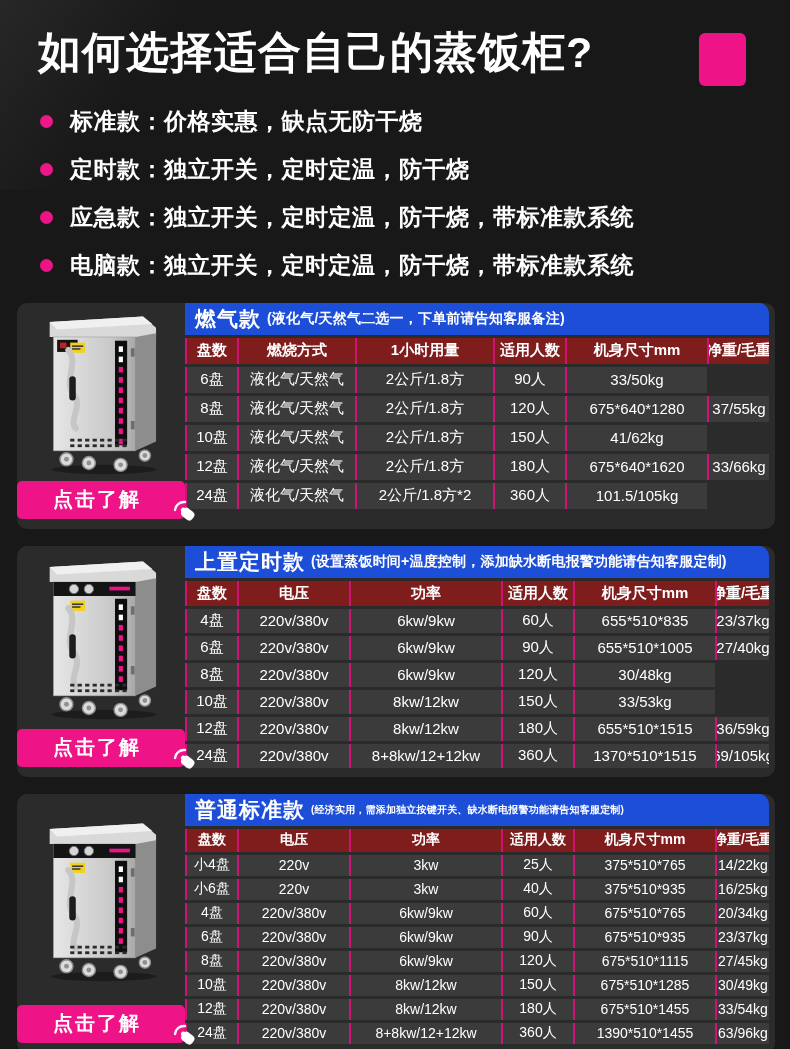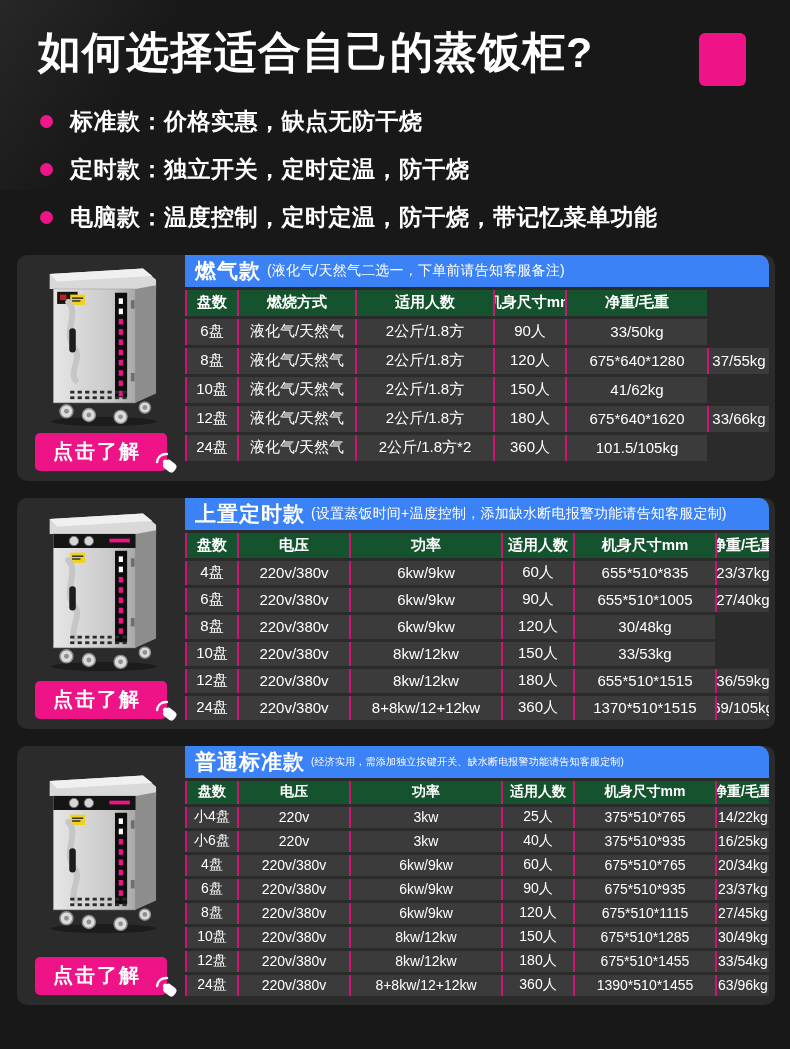--- a/index.html
+++ b/index.html
@@ -81,6 +81,10 @@
     <li>
       <span class="dot"></span>
       <span class="btxt">定时款：独立开关，定时定温，防干烧</span>
+    </li>
+    <li>
+      <span class="dot"></span>
+      <span class="btxt">应急款：独立开关，定时定温，防干烧，带标准款系统</span>
     </li>
     <li>
       <span class="dot"></span>

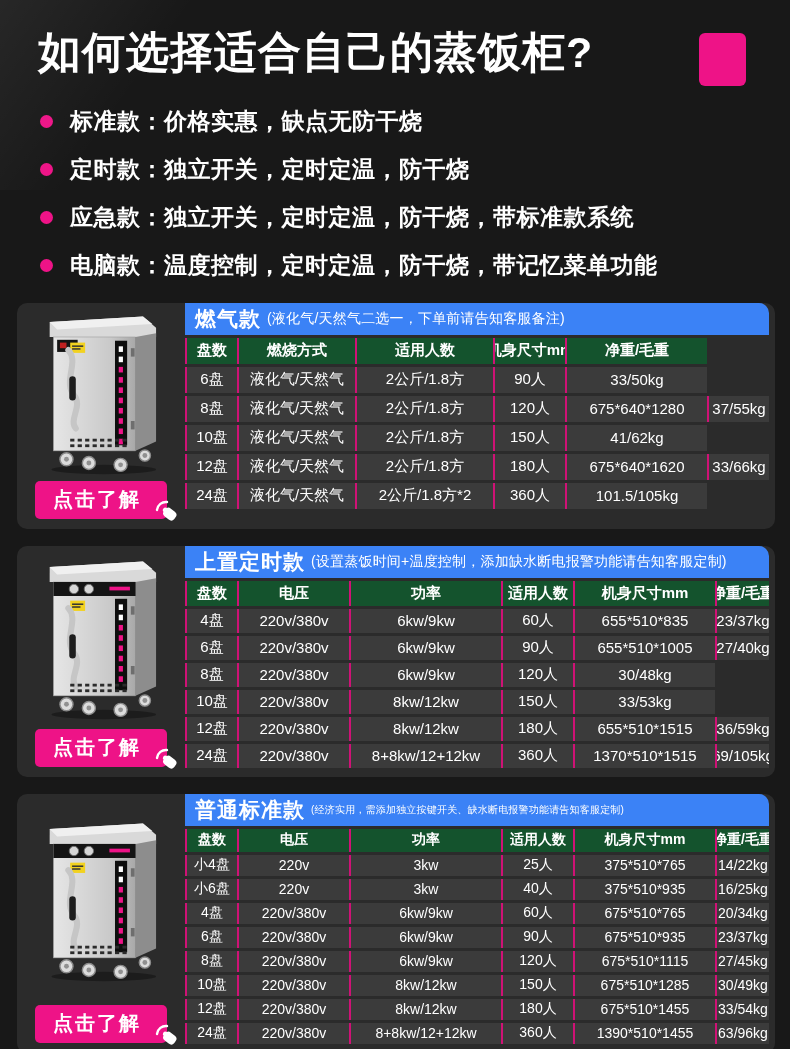--- a/index.html
+++ b/index.html
@@ -88,7 +88,7 @@
     </li>
     <li>
       <span class="dot"></span>
-      <span class="btxt">电脑款：温度控制，定时定温，防干烧，带记忆菜单功能</span>
+      <span class="btxt">电脑款：独立开关，定时定温，防干烧，带标准款系统</span>
     </li>
   </ul>
 

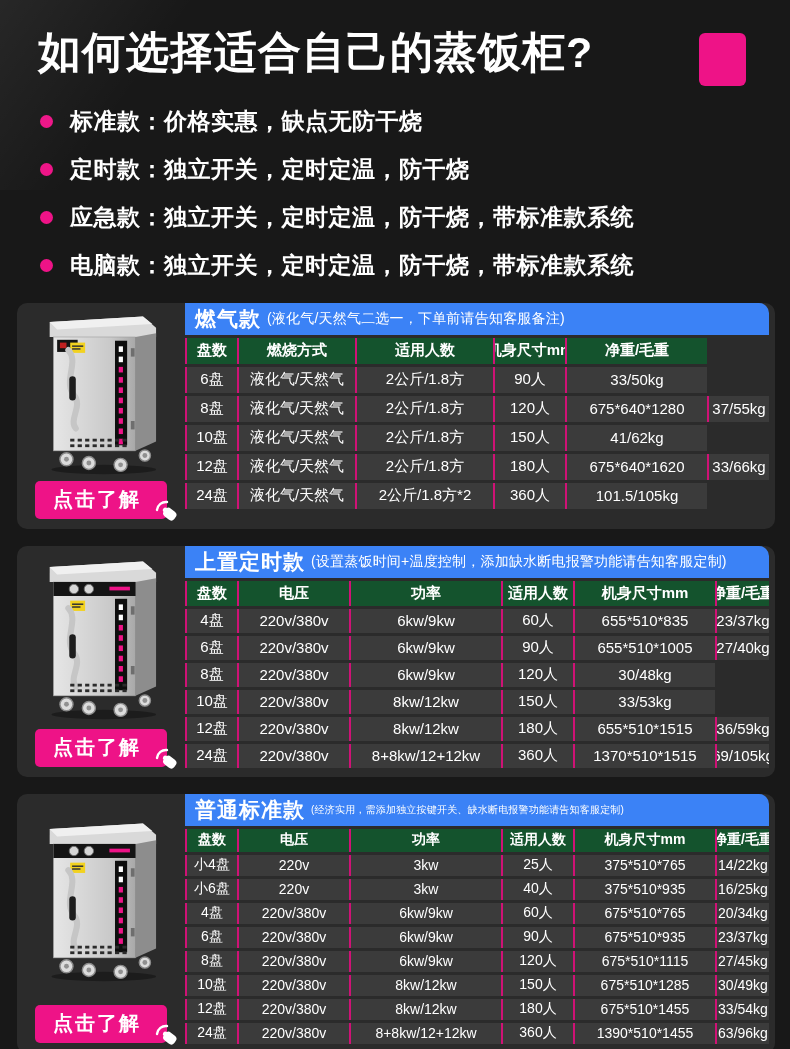--- a/index.html
+++ b/index.html
@@ -43,7 +43,7 @@
   .cta .hand { position:absolute; right:-14px; bottom:-12px; }
   .right { flex:1; display:flex; flex-direction:column; padding:0 6px 6px 0; }
   .band {
-    height:32px; background:#3b82f6; border-top-right-radius:10px;
+    height:32px; background:#1d4ed8; border-top-right-radius:10px;
     display:flex; align-items:center; padding-left:10px; white-space:nowrap; overflow:hidden;
   }
   .band-title { font-size:21px; font-weight:900; letter-spacing:1px; }

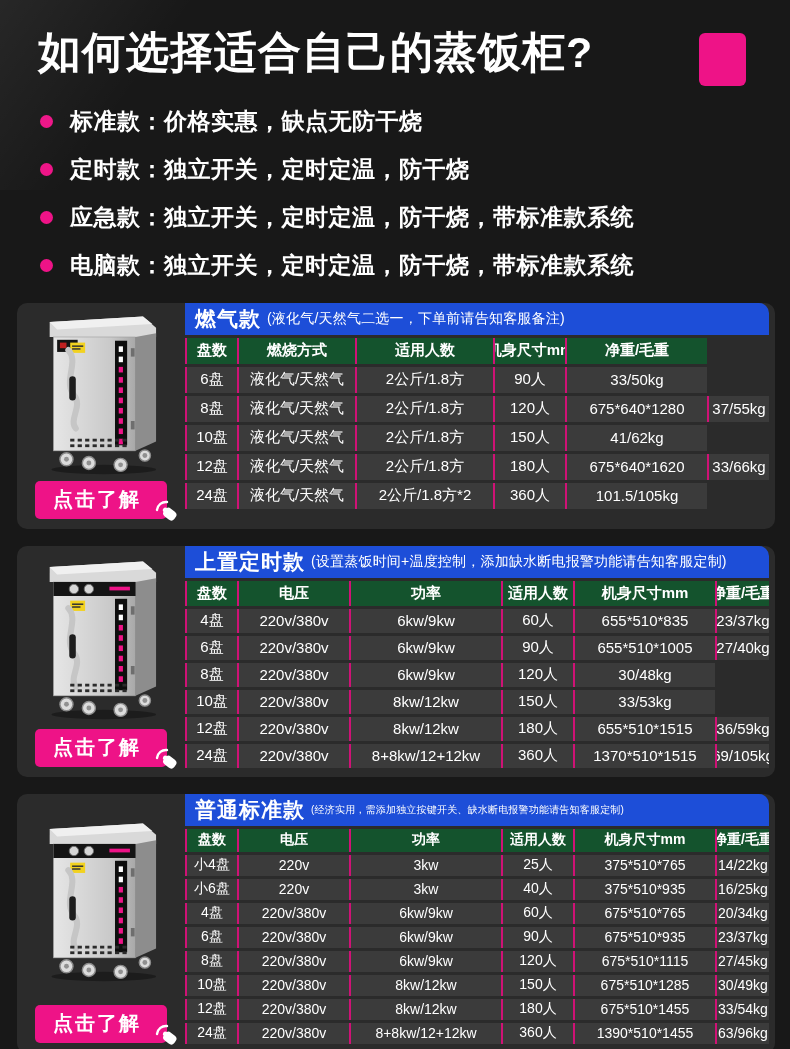--- a/index.html
+++ b/index.html
@@ -47,7 +47,7 @@
     display:flex; align-items:center; padding-left:10px; white-space:nowrap; overflow:hidden;
   }
   .band-title { font-size:21px; font-weight:900; letter-spacing:1px; }
-  .band-note { font-size:14px; font-weight:normal; margin-left:6px; letter-spacing:.2px; }
+  .band-note { font-size:14px; font-weight:bold; margin-left:6px; letter-spacing:.2px; }
   .s3 .band-note { font-size:10px; }
   
   .tbl { margin-top:3px; }

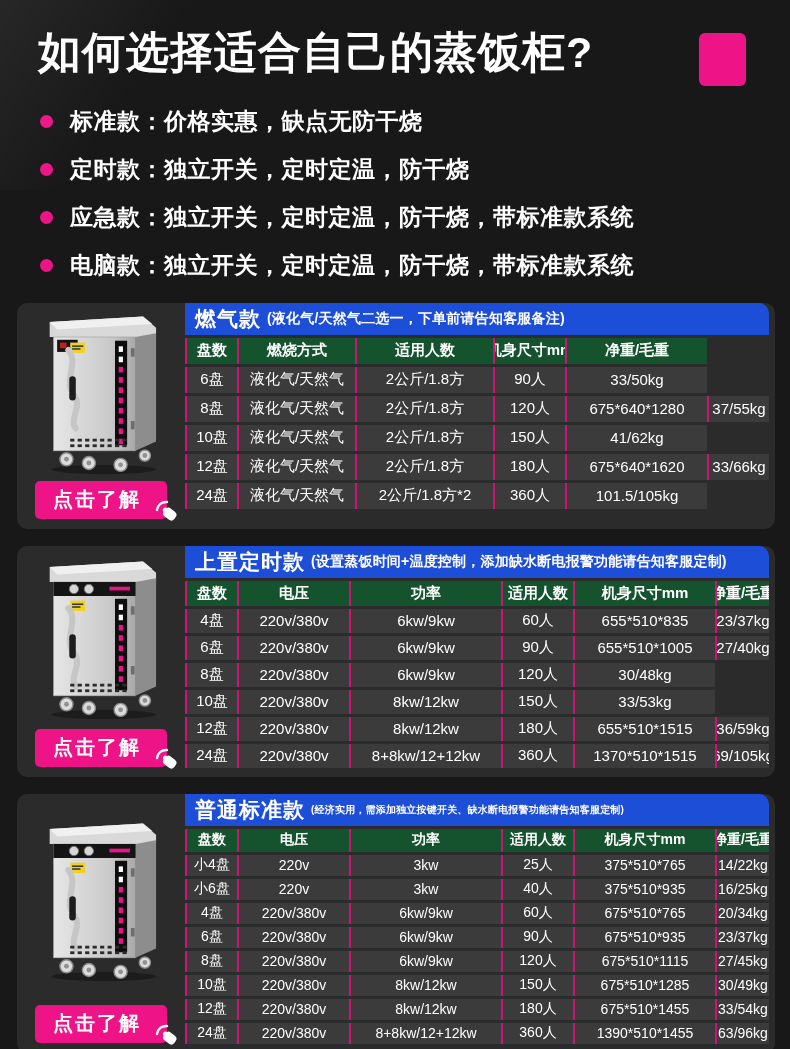--- a/index.html
+++ b/index.html
@@ -57,7 +57,7 @@
     display:flex; align-items:center; justify-content:center;
     font-size:var(--cellfs); border-left:2px solid #cf1276; overflow:hidden; white-space:nowrap;
   }
-  .thead .tcell { background:#14532d; font-weight:bold; height:var(--hrowh); }
+  .thead .tcell { background:#7f1d1d; font-weight:bold; height:var(--hrowh); }
   .s1 { --cols:52px 118px 138px 72px 142px 1fr; --rowh:26px; --hrowh:26px; --cellfs:15px; }
   .s2 { --cols:52px 112px 152px 72px 142px 1fr; --rowh:24px; --hrowh:25px; --cellfs:15px; }
   .s3 { --cols:52px 112px 152px 72px 142px 1fr; --rowh:21px; --hrowh:23px; --cellfs:14px; }

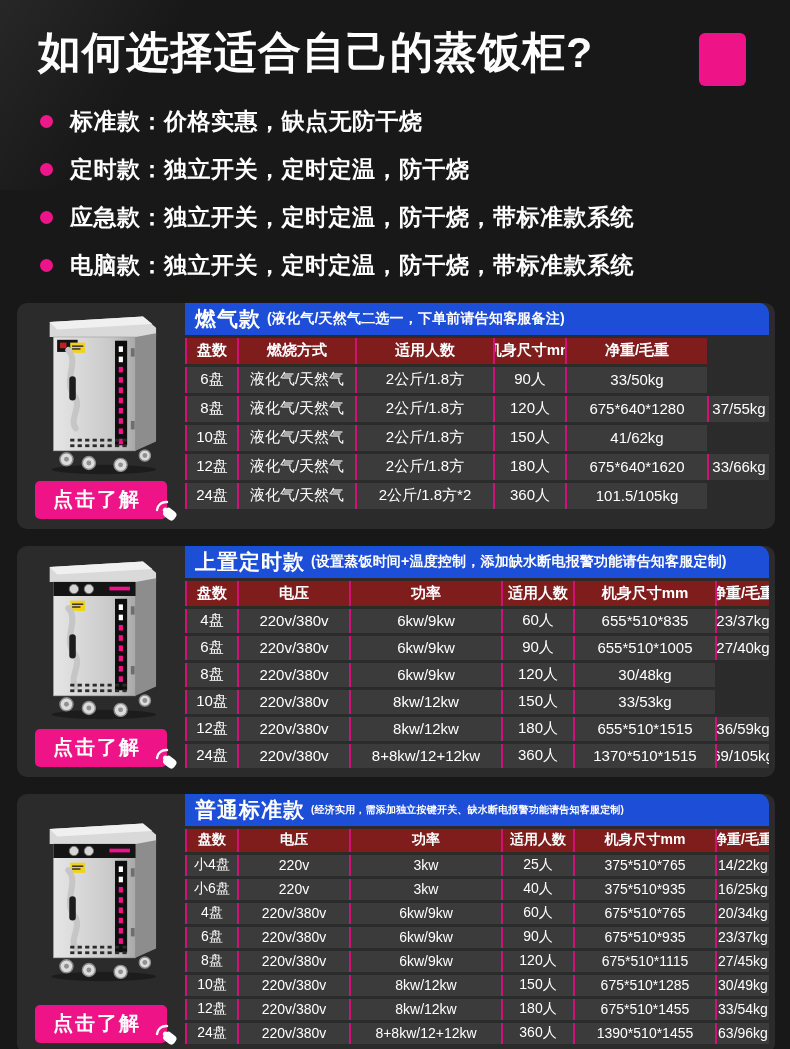--- a/index.html
+++ b/index.html
@@ -174,6 +174,7 @@
           <div class="trow thead">
             <div class="tcell">盘数</div>
             <div class="tcell">燃烧方式</div>
+            <div class="tcell">1小时用量</div>
             <div class="tcell">适用人数</div>
             <div class="tcell">机身尺寸mm</div>
             <div class="tcell">净重/毛重</div>

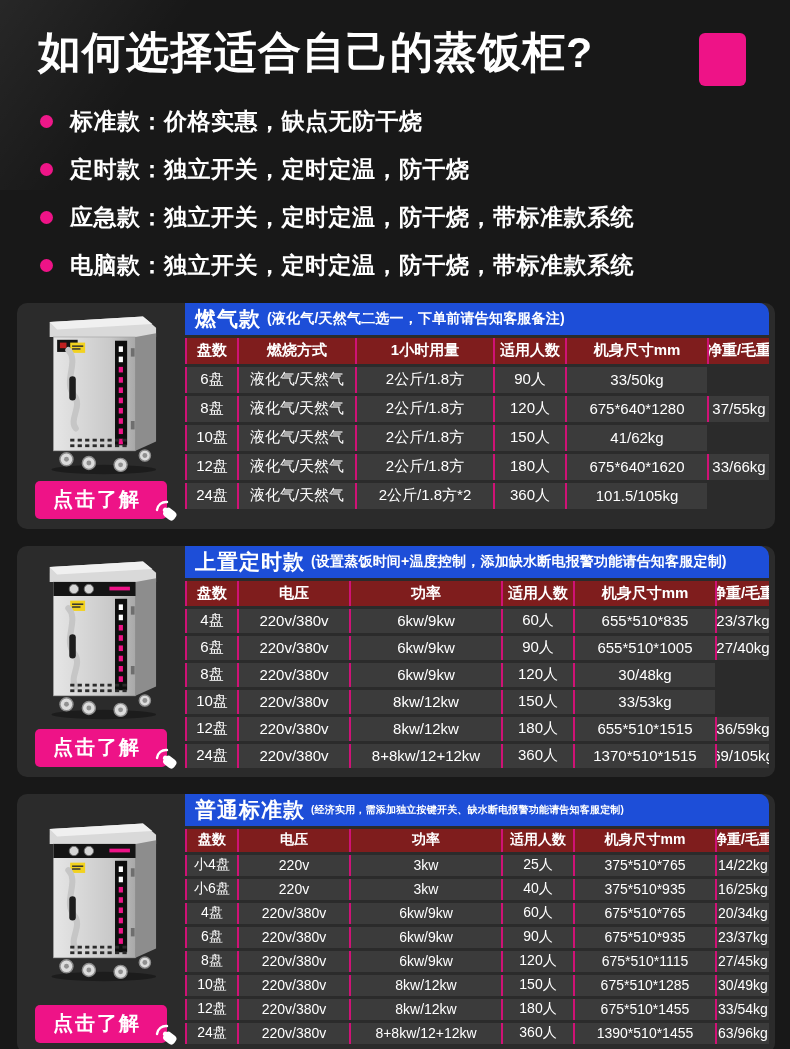--- a/index.html
+++ b/index.html
@@ -33,7 +33,7 @@
     display:flex; overflow:hidden;
   }
   .card.first { margin-top:22px; }
-  .left { width:168px; flex:0 0 auto; display:flex; flex-direction:column; align-items:center; justify-content:space-between; padding:6px 0 10px 0; }
+  .left { width:168px; flex:0 0 auto; display:flex; flex-direction:column; justify-content:space-between; padding:6px 0 10px 0; }
   .product-image { flex:1; display:flex; align-items:center; justify-content:center; }
   .cta {
     position:relative; border:0; cursor:pointer; background:#ee1387; color:#fff;

